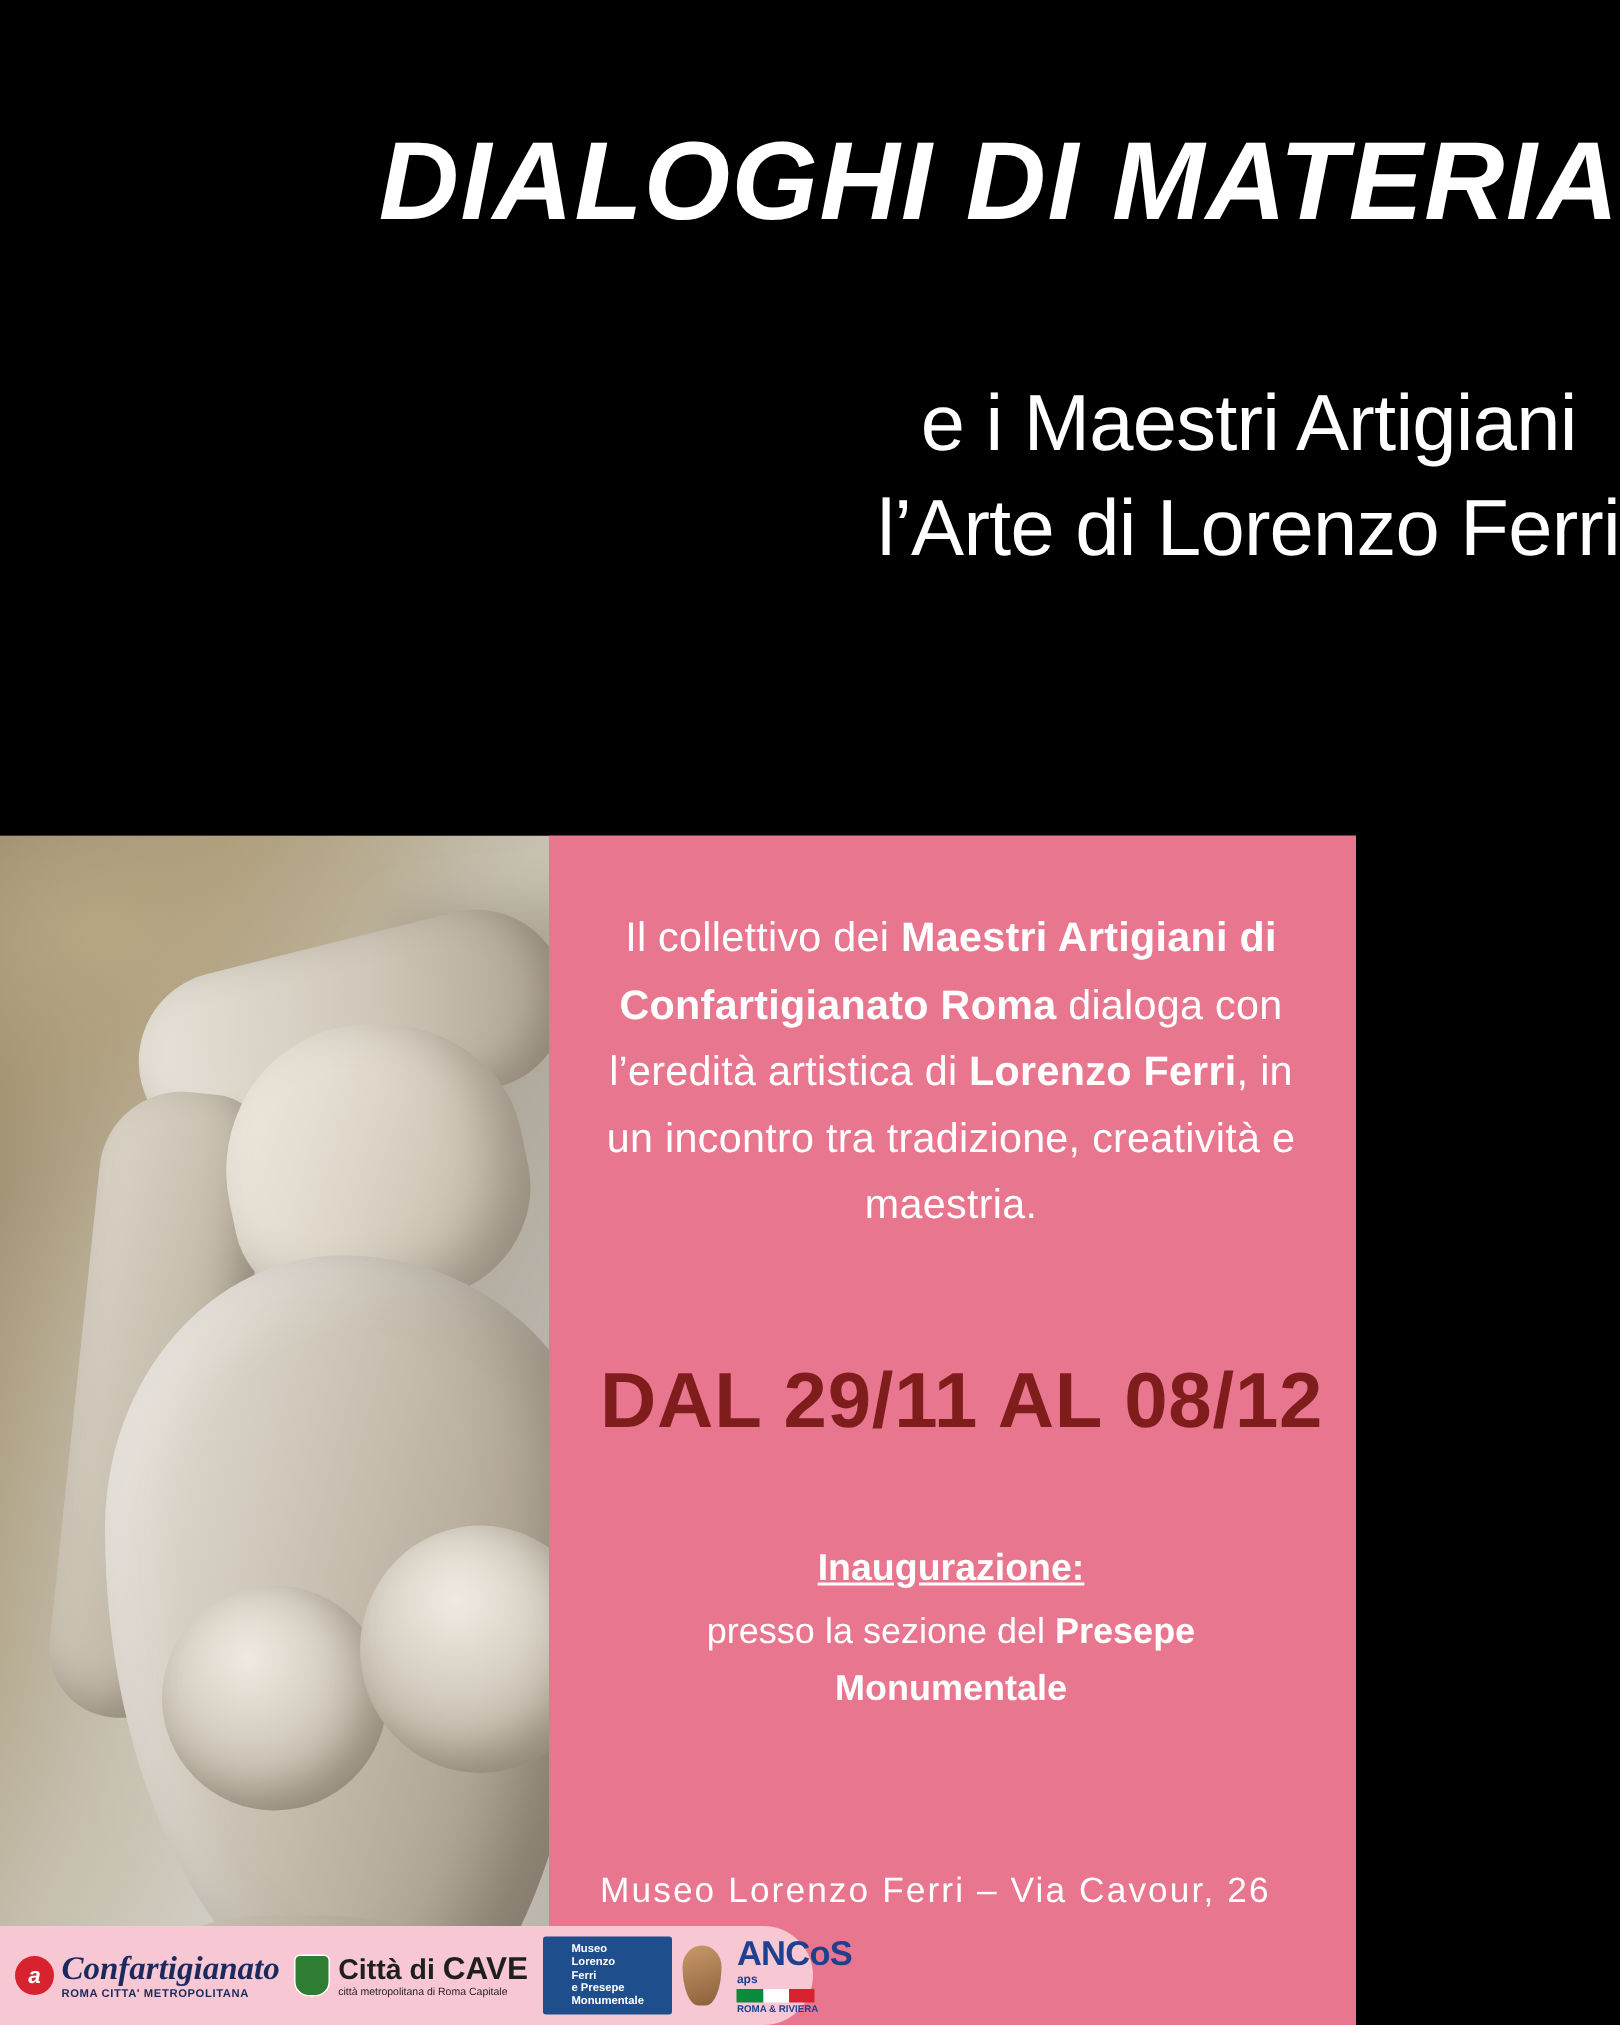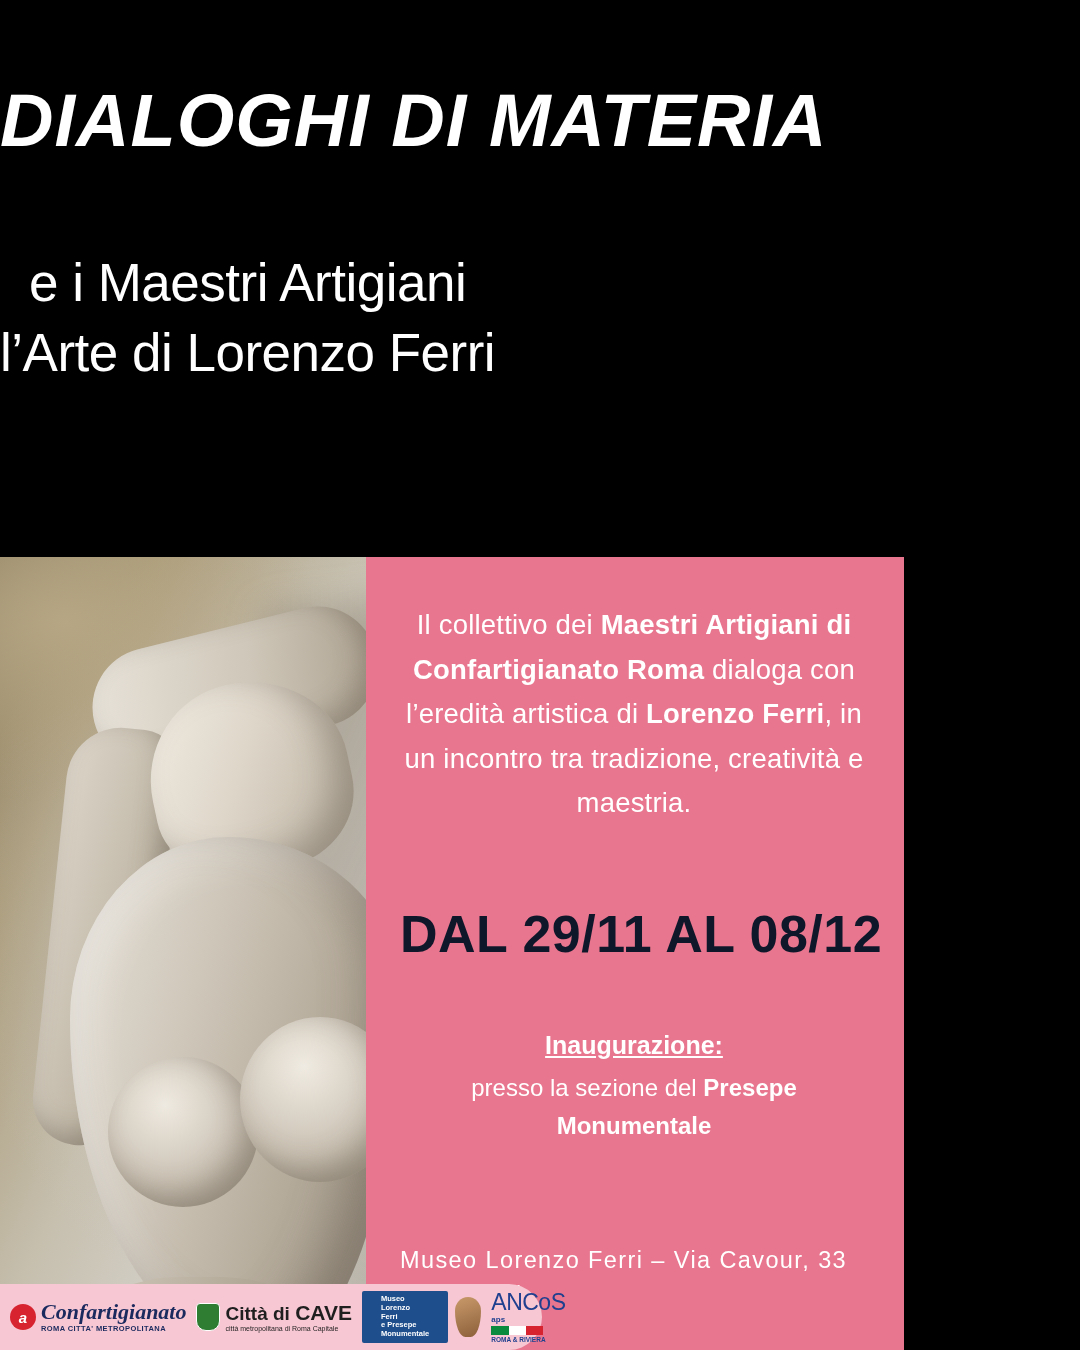--- a/index.html
+++ b/index.html
@@ -27,7 +27,7 @@
     background: #000000;
     display: flex;
     flex-direction: column;
-    align-items: flex-start;
+    align-items: flex-end;
   }
   .title {
     margin-top: 82px;

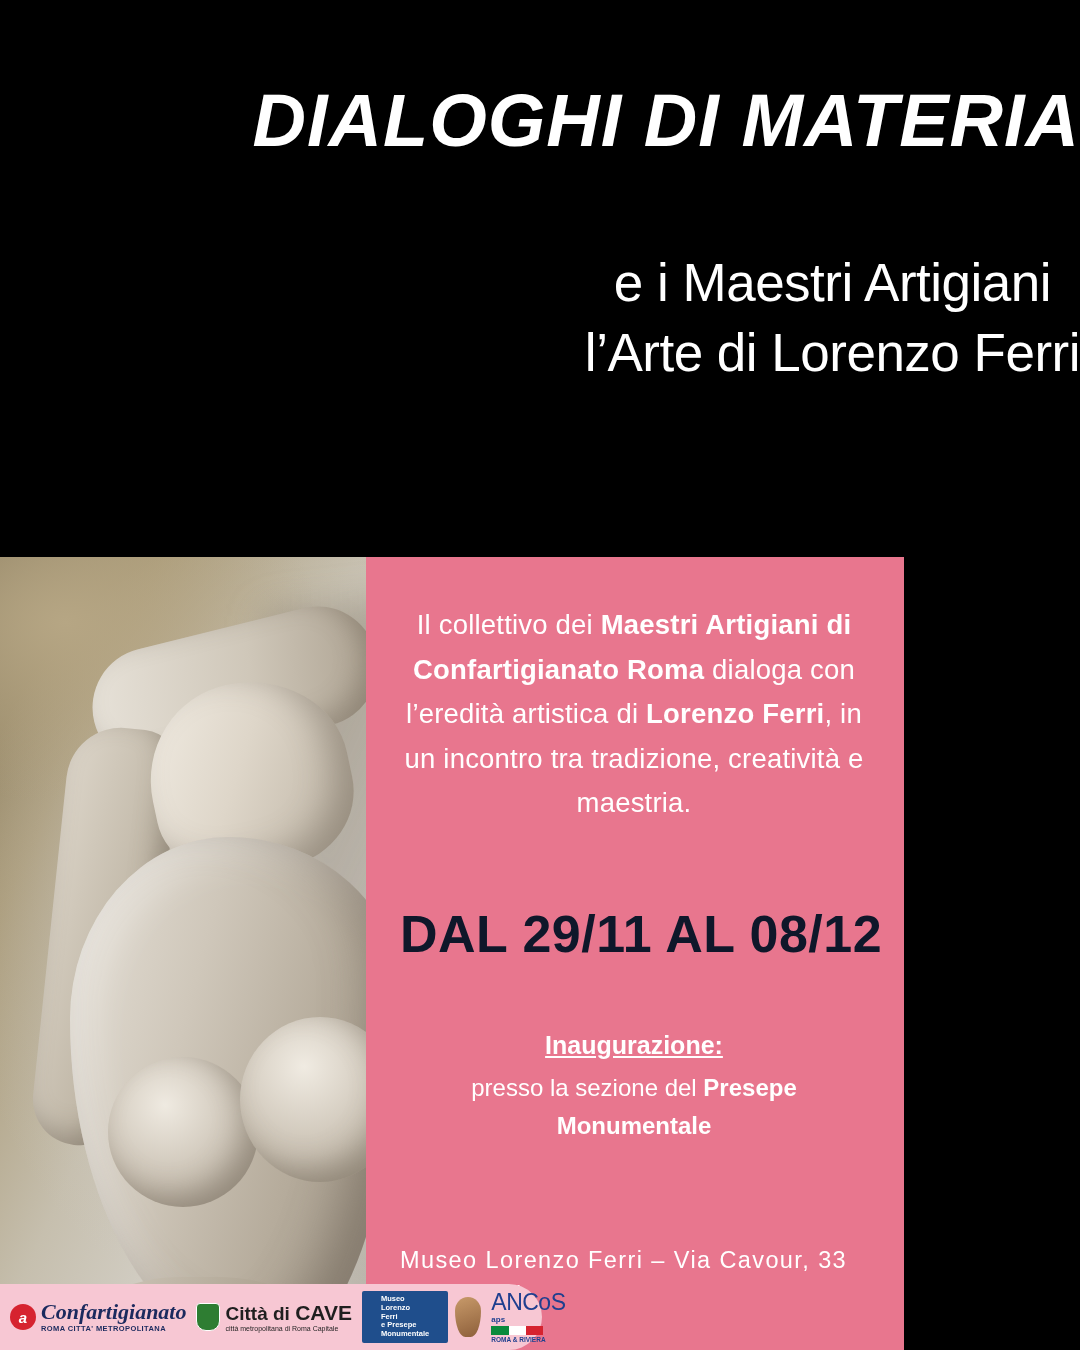--- a/index.html
+++ b/index.html
@@ -174,7 +174,7 @@
     font-weight: bold;
     font-size: 52px;
     letter-spacing: 0.5px;
-    color: #0f172a;
+    color: #7f1d1d;
     white-space: nowrap;
   }
   .opening {

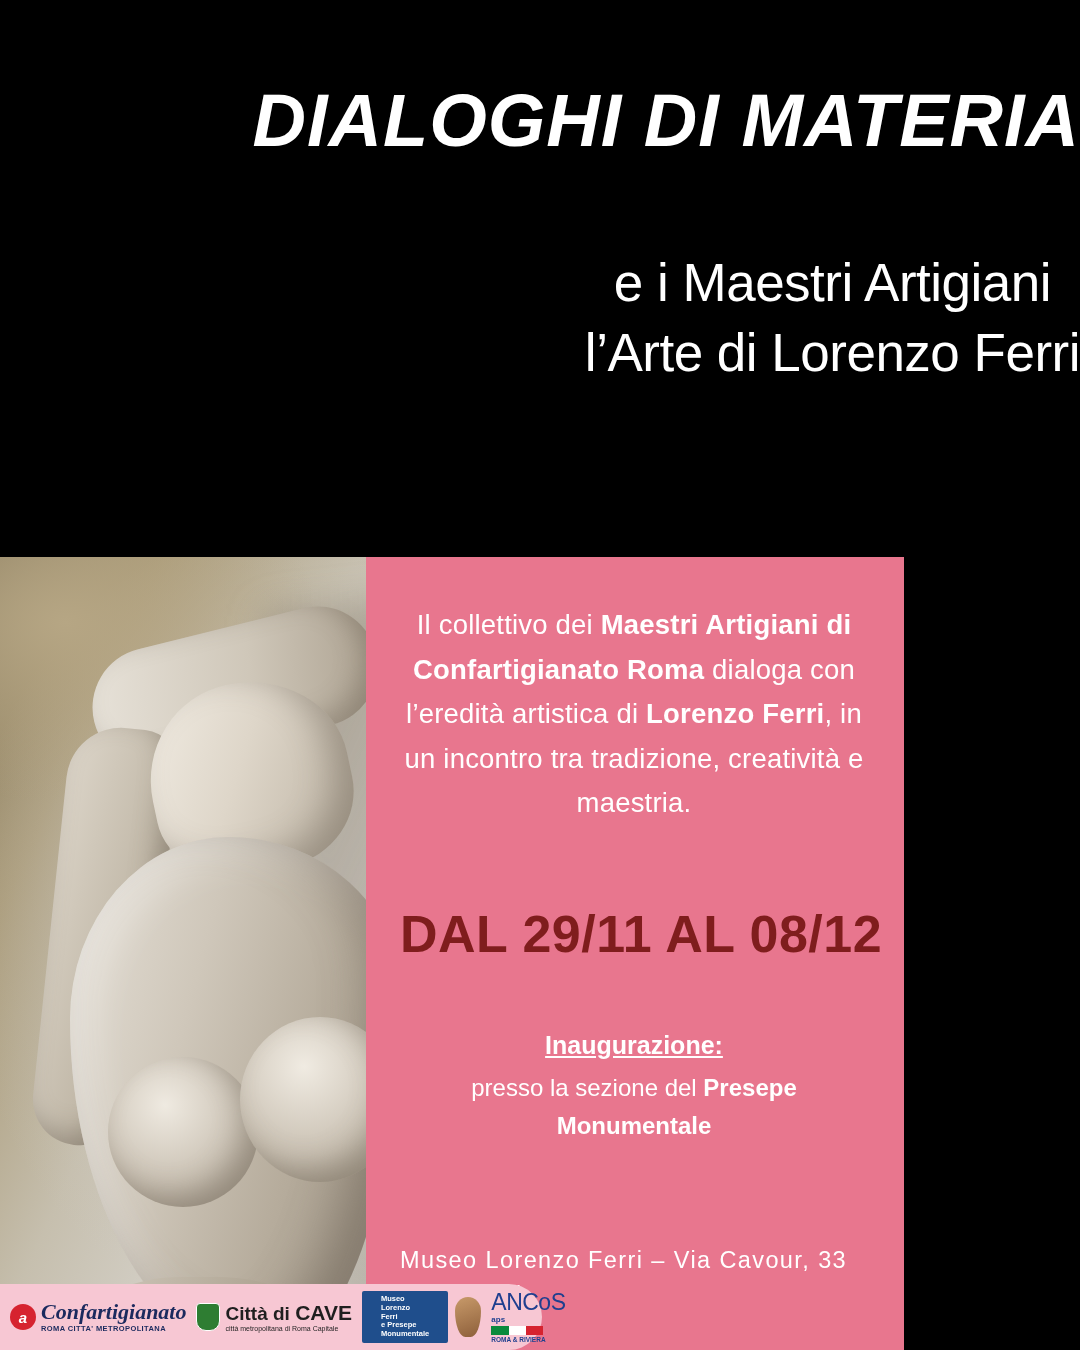--- a/index.html
+++ b/index.html
@@ -357,7 +357,7 @@
       </div>
 
       <div class="address">
-        <div>Museo Lorenzo Ferri – Via Cavour, 33</div>
+        <div>Museo Lorenzo Ferri – Via Cavour, 26</div>
         <div>Cave (RM)</div>
       </div>
     </div>

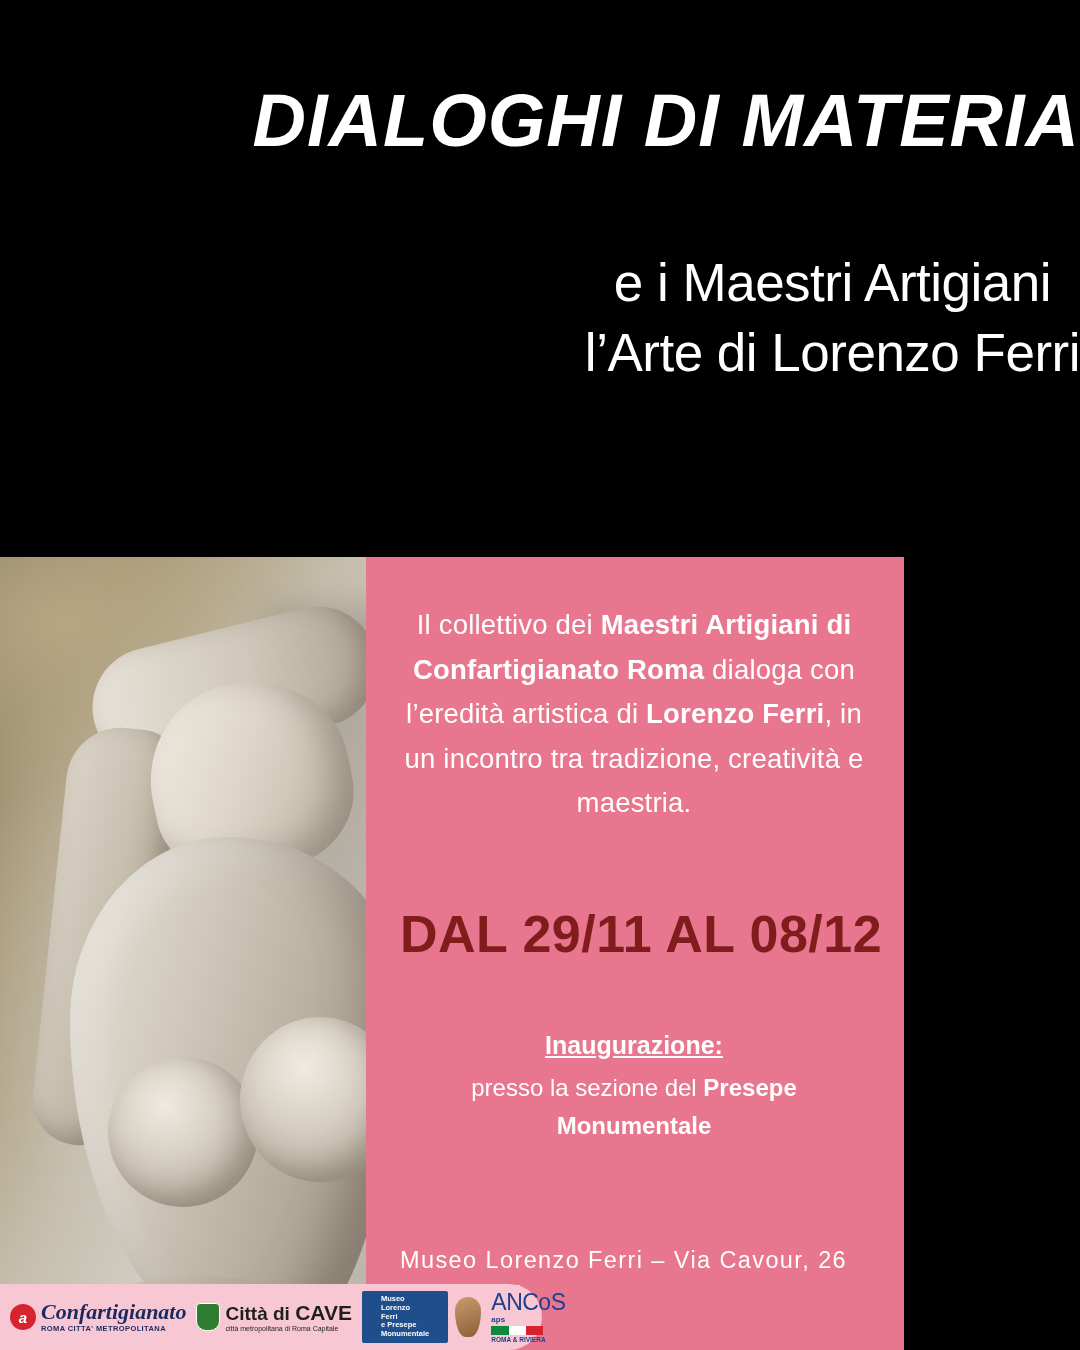--- a/index.html
+++ b/index.html
@@ -287,7 +287,7 @@
   .logo-ancos { flex-direction: column; align-items: flex-start; gap: 1px; }
   .logo-ancos .t1 {
     font-size: 23px;
-    font-weight: normal;
+    font-weight: bold;
     color: #1f3f8f;
     line-height: 1;
     letter-spacing: -0.5px;

